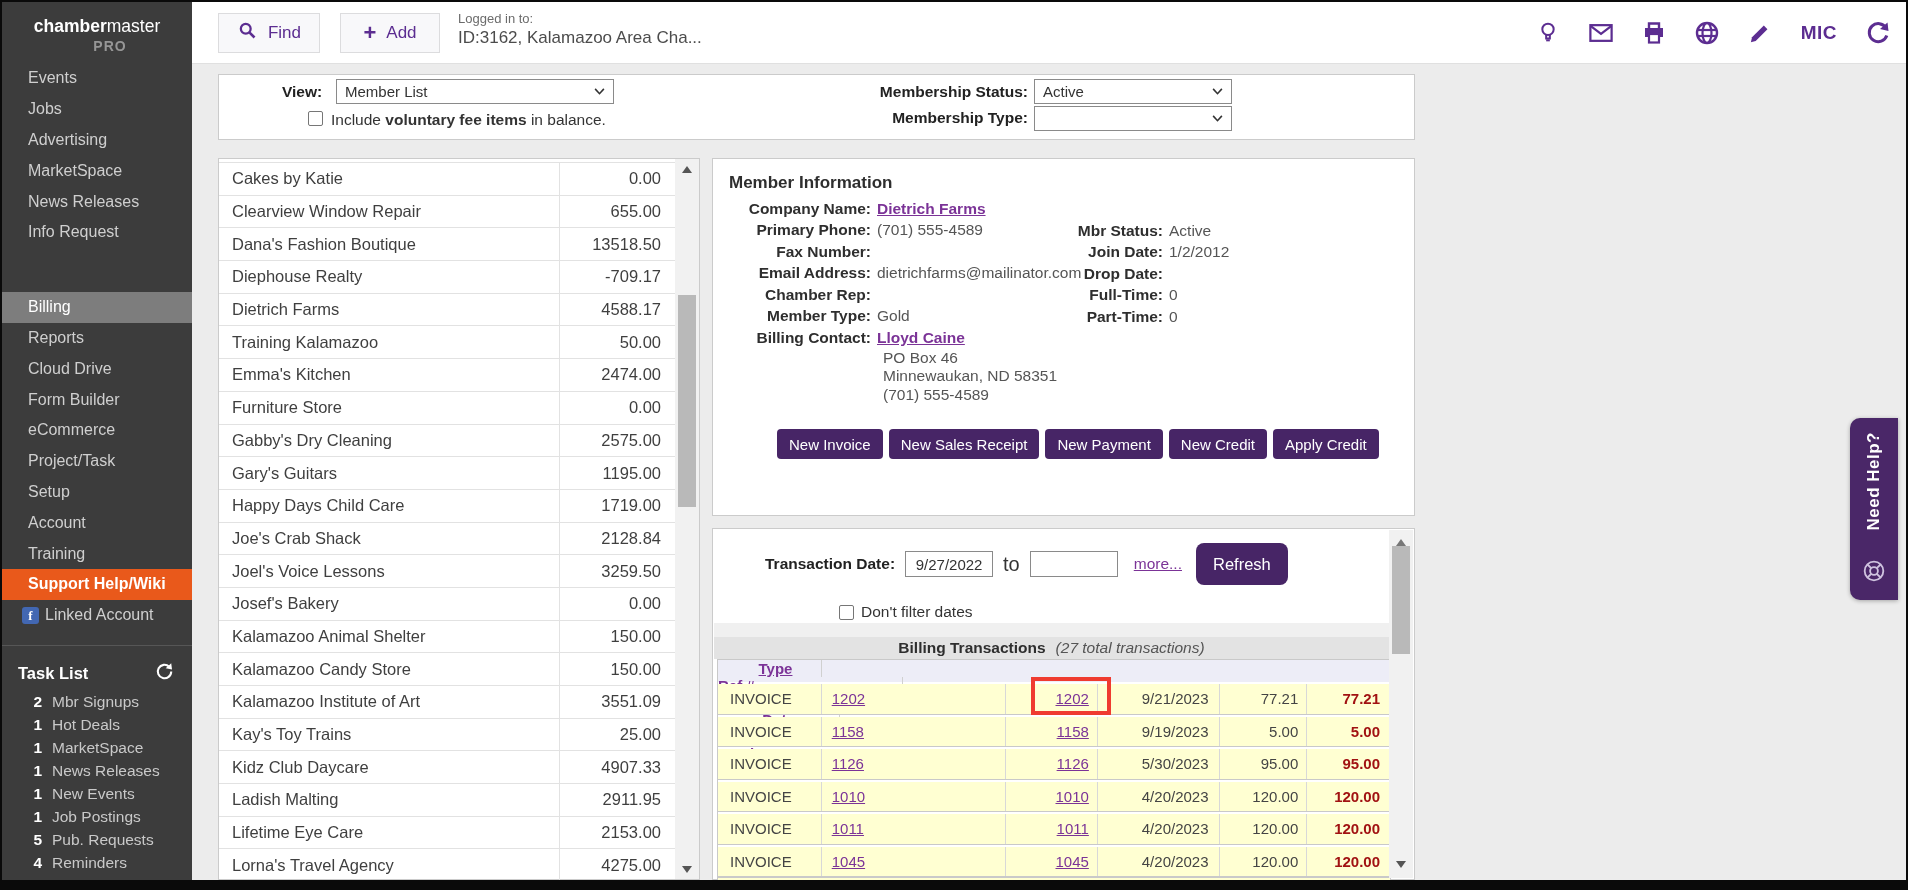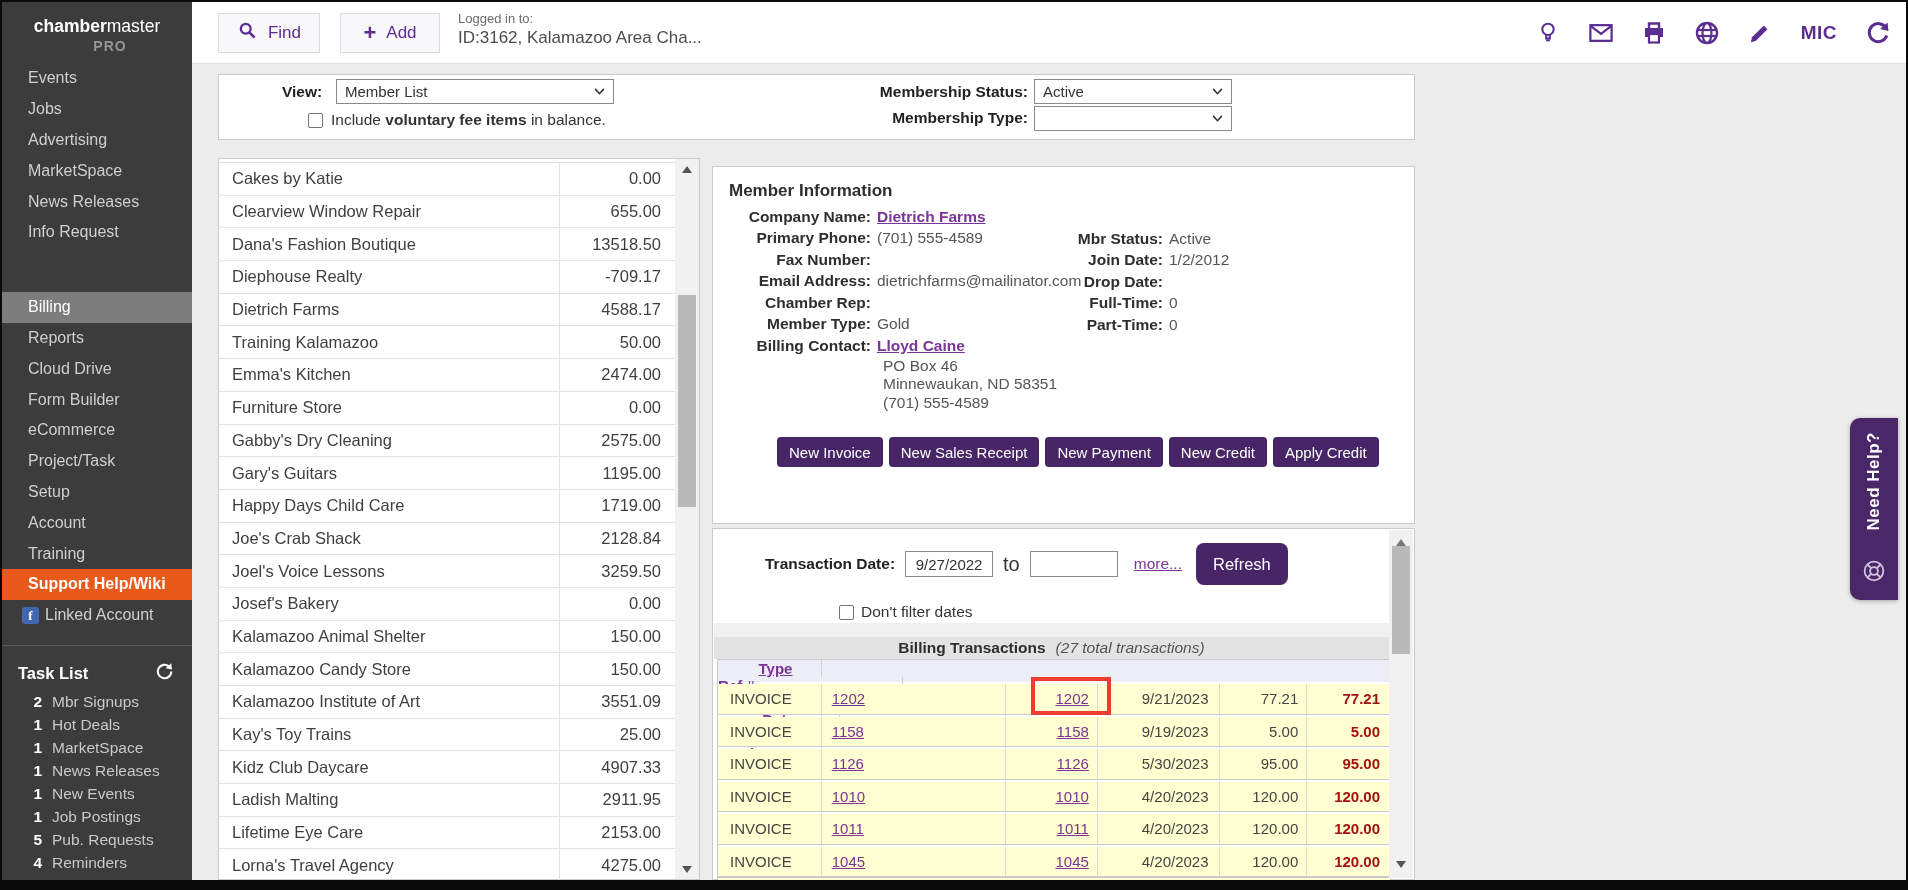--- a/index.html
+++ b/index.html
@@ -53,7 +53,7 @@
   .selectbox { position:absolute; height:25px; background:#fff; border:1px solid #8a8a8a; display:flex; align-items:center;
     justify-content:space-between; padding:0 8px; font-size:15px; color:#333; cursor:pointer; }
   .cb { display:inline-block; width:15px; height:15px; border:1px solid #767676; border-radius:2px; background:#fff; cursor:pointer; flex:none; }
-  .inc-row { position:absolute; left:89px; top:36px; display:flex; align-items:center; gap:8px; font-size:15.5px; color:#333; }
+  .inc-row { position:absolute; left:89px; top:36px; display:flex; align-items:flex-start; gap:8px; font-size:15.5px; color:#333; }
 
   
   .mlist-panel { left:26px; top:94px; width:482px; height:722px; }

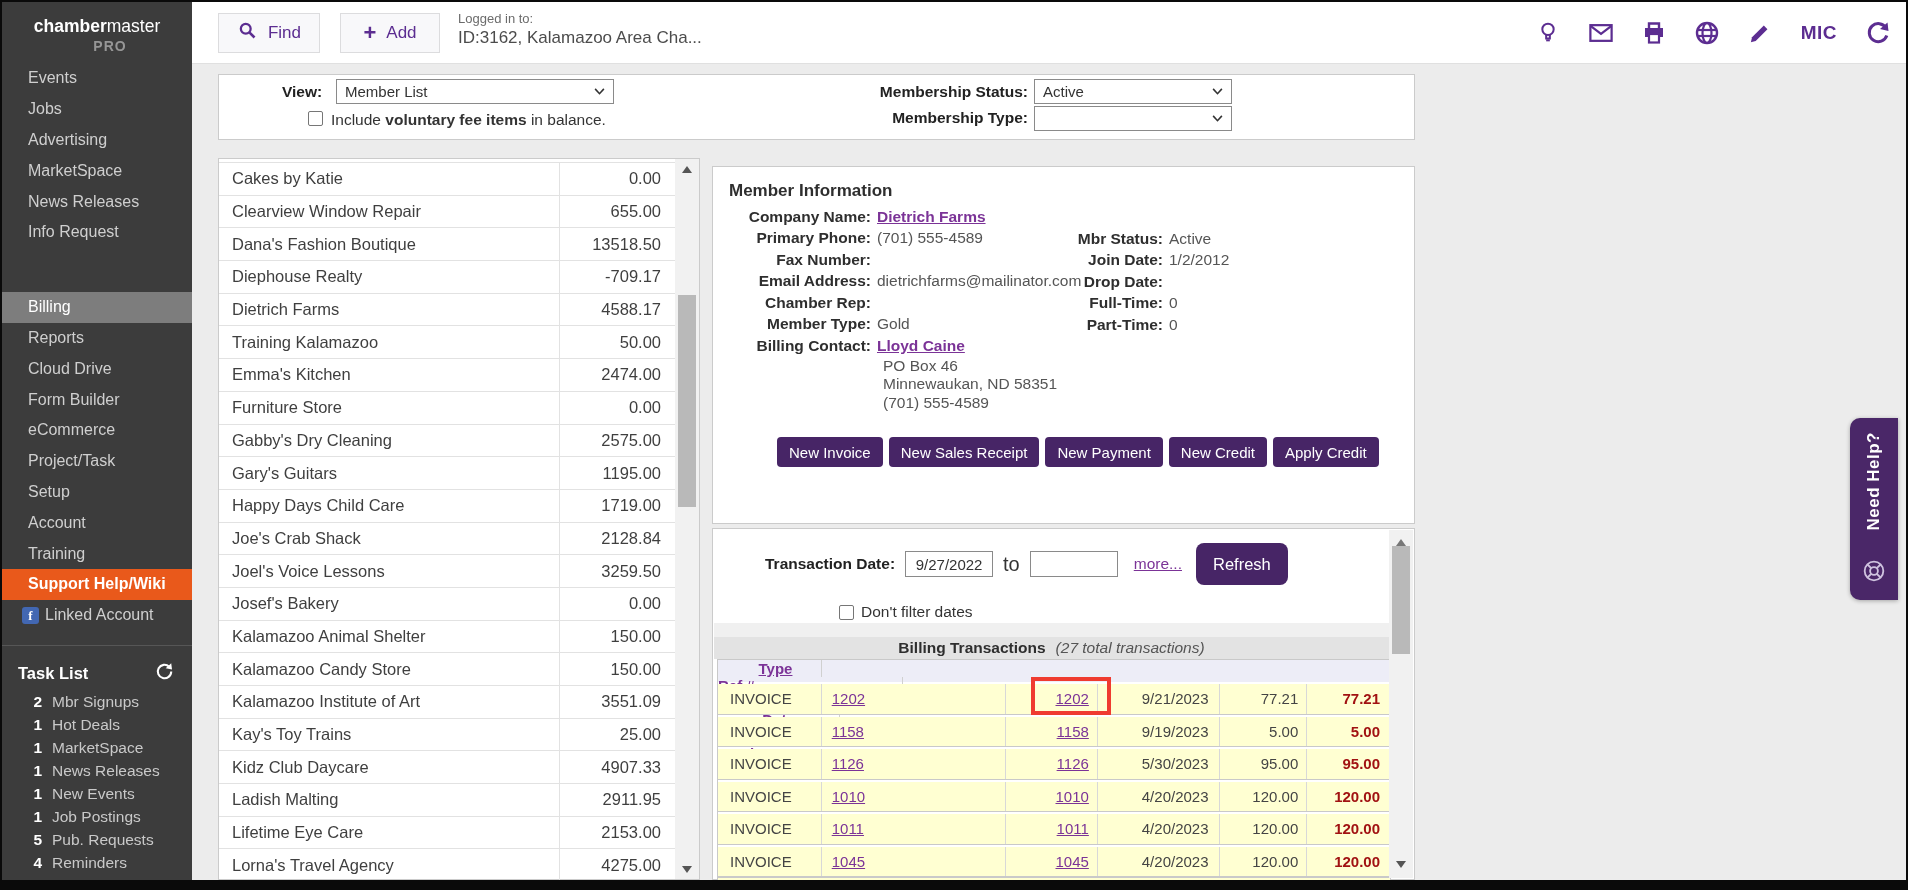--- a/index.html
+++ b/index.html
@@ -70,7 +70,7 @@
   .ml-thumb { top:136px; height:212px; }
 
   
-  .info-panel { left:520px; top:102px; width:703px; height:358px; }
+  .info-panel { left:520px; top:94px; width:703px; height:358px; }
   .info-title { position:absolute; left:16px; top:14px; font-weight:bold; font-size:17px; color:#2e2e2e; }
   .if-col { position:absolute; }
   .if-left { left:8px; top:39px; }

